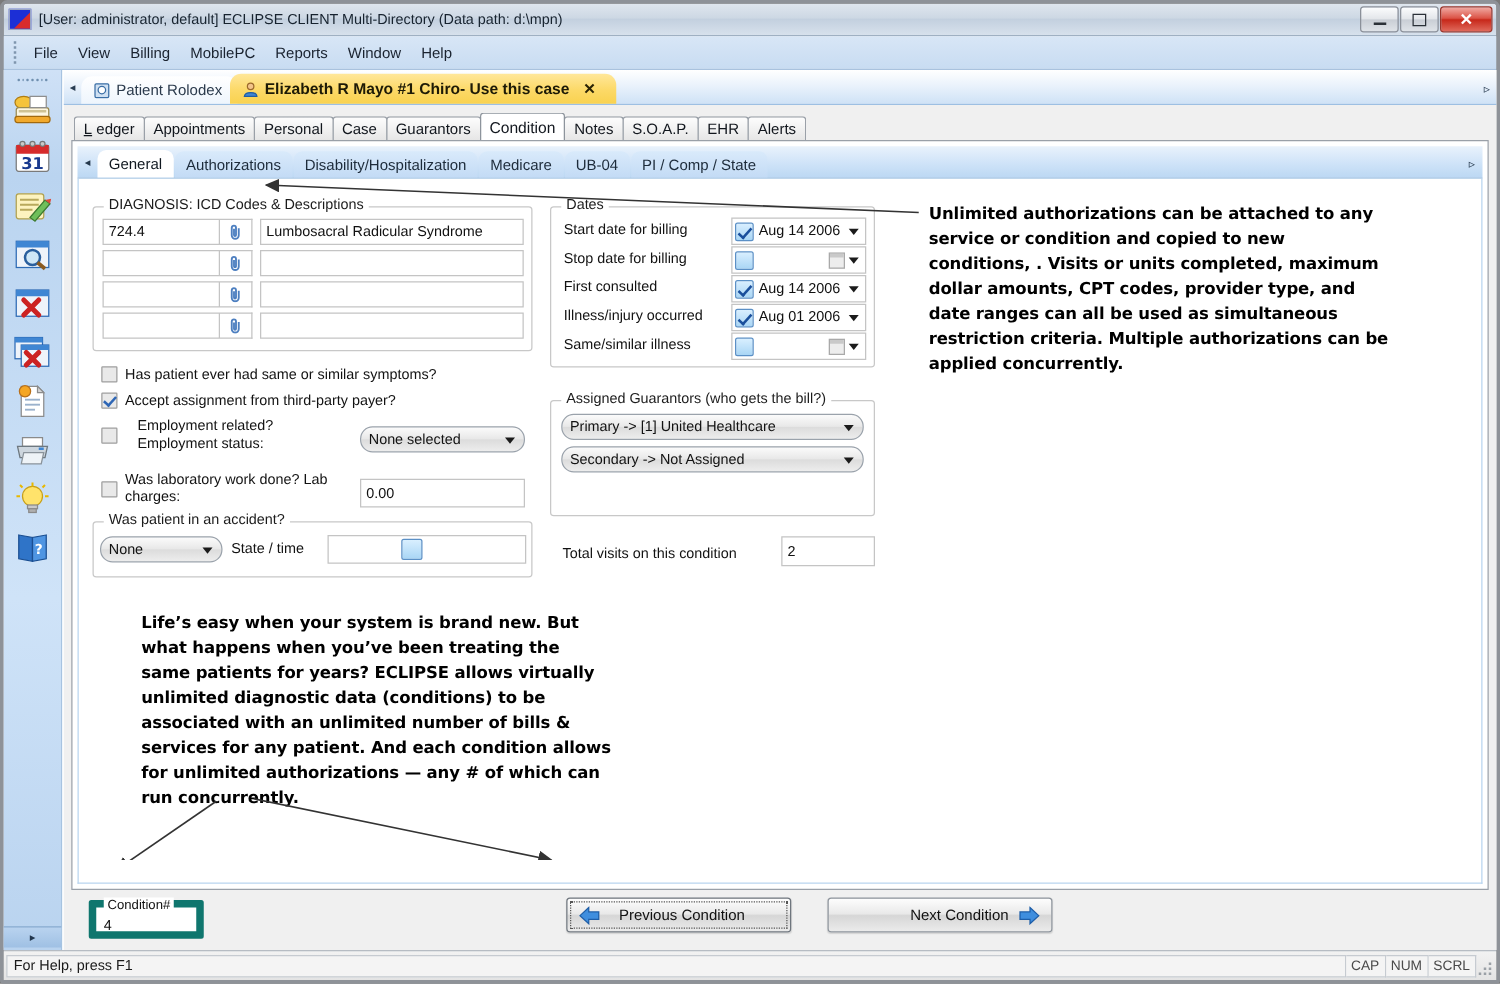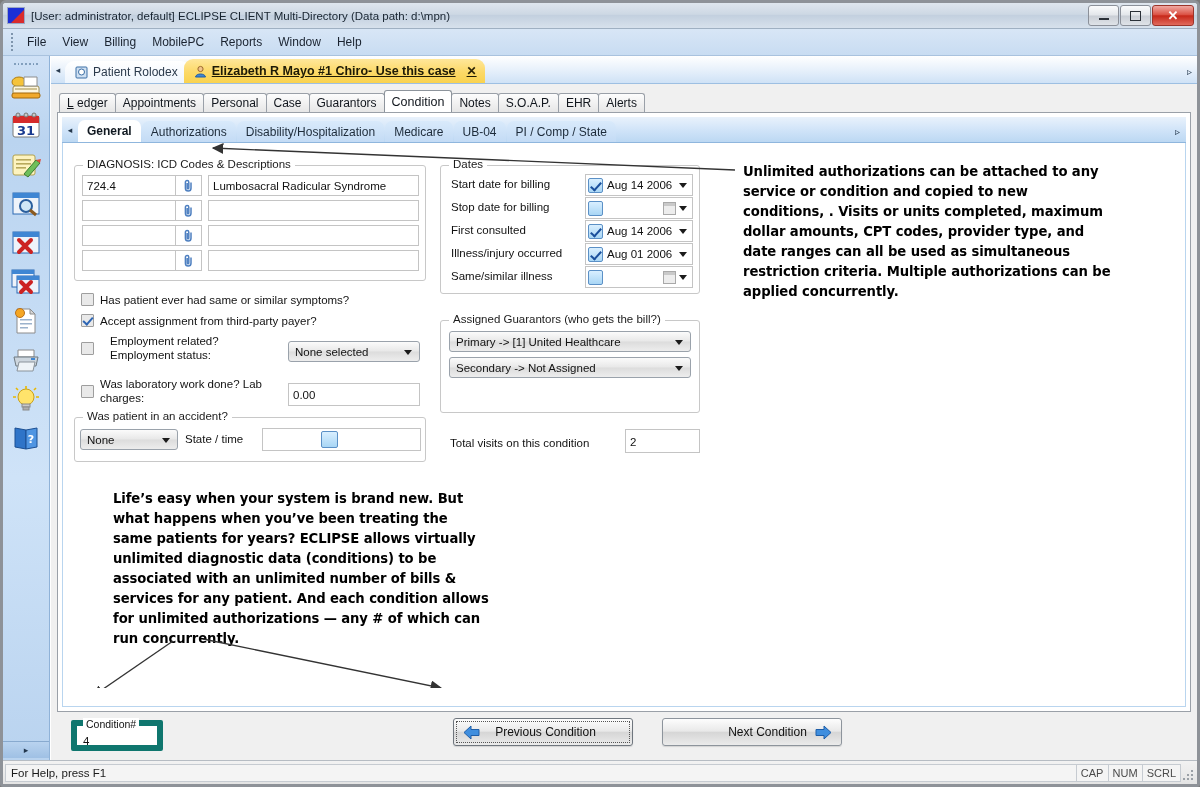--- a/index.html
+++ b/index.html
@@ -120,8 +120,7 @@
     background:linear-gradient(180deg,#ffe79a 0%,#fcd967 55%,#f9d24f 100%);
     color:#1d1a06;font-weight:bold;font-size:12.5px;
     height:24px;z-index:3;
-    padding-right:8px;
-    text-decoration:underline;
+    padding-right:16px;
   }
   .ptab .tabclose{font-size:12px;font-weight:bold;margin-left:6px;color:#2a2205;}
   .mini-icon{width:13px;height:13px;flex:0 0 13px;}

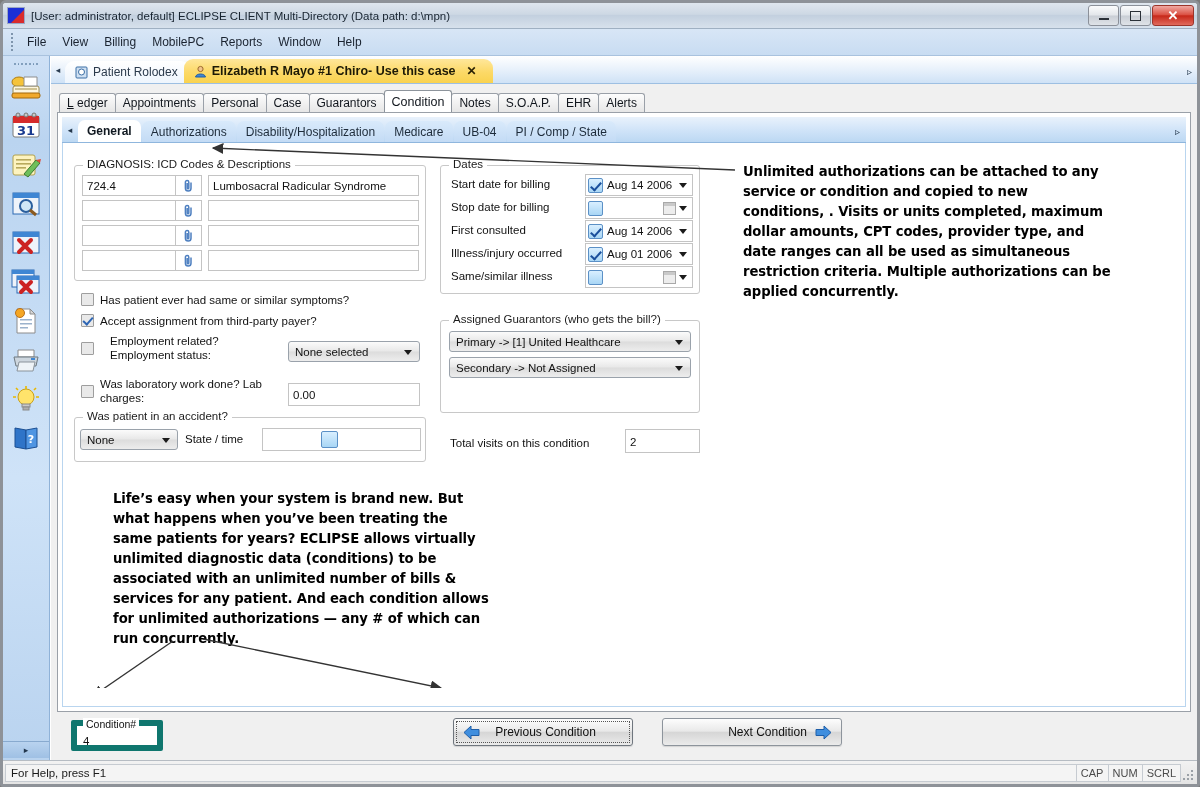--- a/index.html
+++ b/index.html
@@ -169,7 +169,7 @@
     margin-right:1px;
   }
   .stab.active{
-    background:#ffffff;font-weight:bold;color:#101820;
+    background:#ffffff;font-weight:normal;color:#101820;
     height:22px;
   }
   .sub-scroll-r{position:absolute;right:6px;bottom:5px;font-size:10px;color:#25384c;}

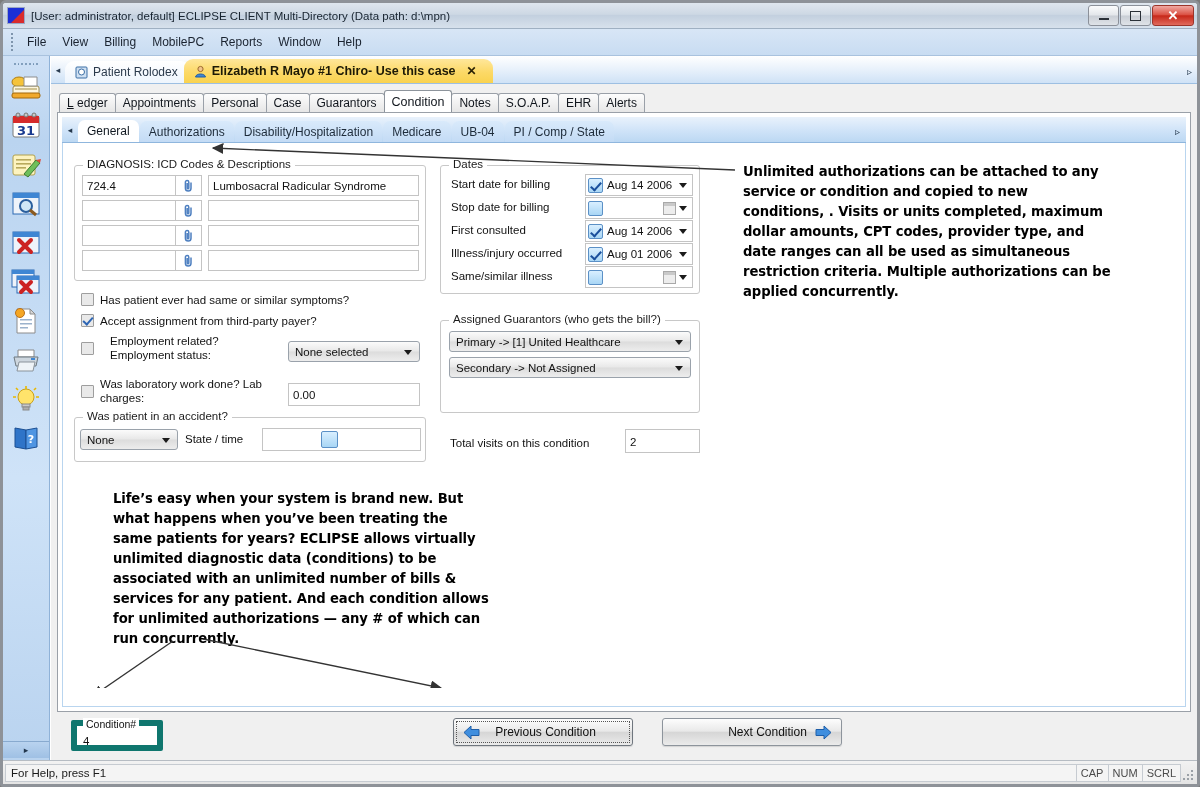--- a/index.html
+++ b/index.html
@@ -209,7 +209,7 @@
   .lbl{font-size:11.5px;color:#121212;}
   .ddown{
     box-sizing:border-box;height:21px;
-    border:1px solid #9aa2ab;border-radius:3px;
+    border:1px solid #9aa2ab;border-radius:10px;
     background:linear-gradient(180deg,#fbfbfb 0%,#e8e8e8 48%,#dcdcdc 52%,#ededed 100%);
     display:flex;align-items:center;
     font-size:11.5px;color:#121212;padding-left:6px;position:relative;

